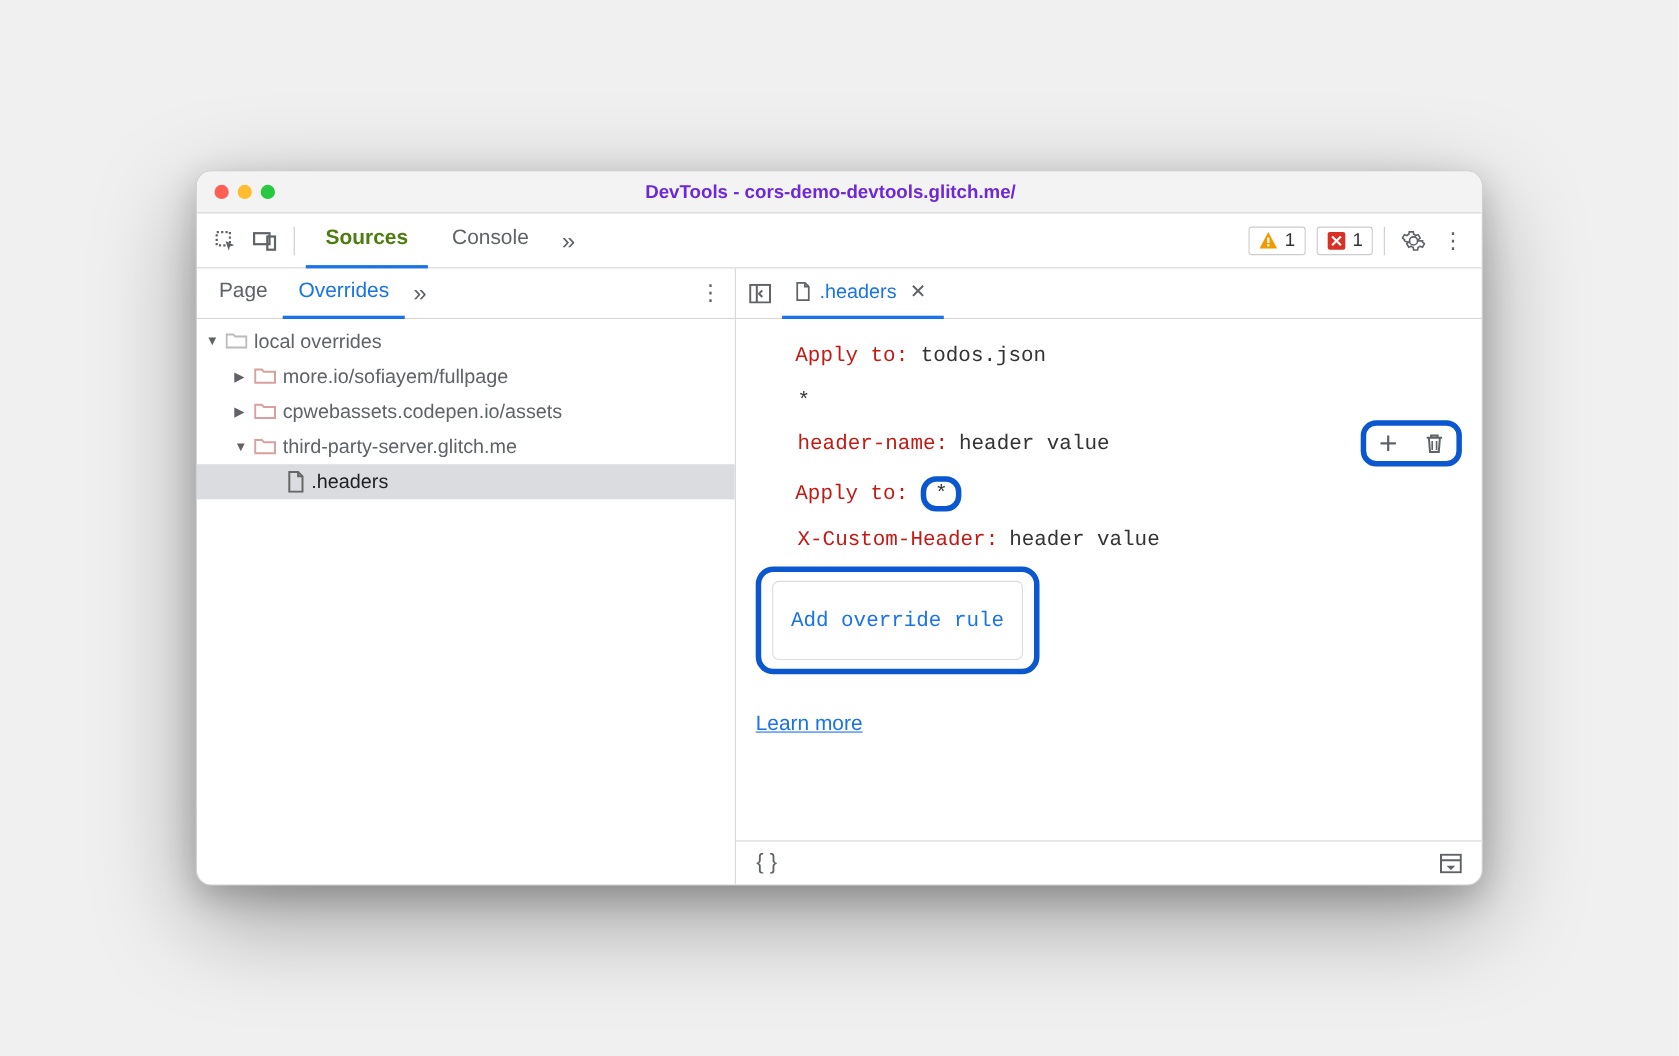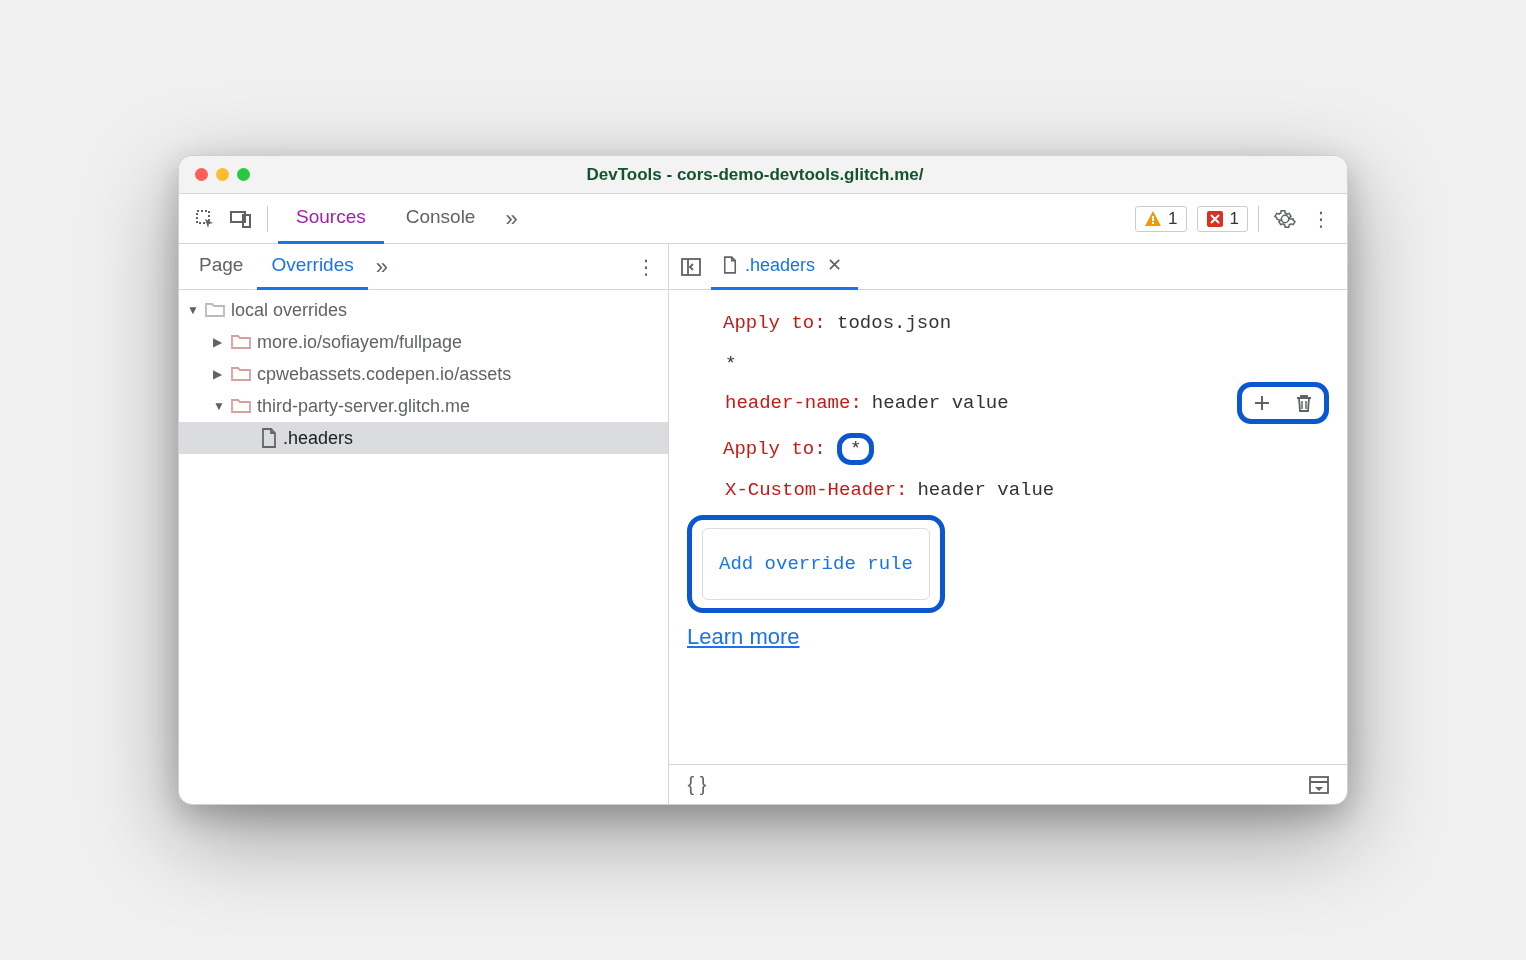--- a/index.html
+++ b/index.html
@@ -43,7 +43,7 @@
   text-align: center;
   font-size: 17px;
   font-weight: 600;
-  color: #14532d;
+  color: #6d28d9;
   pointer-events: none;
 }
 .toolbar {

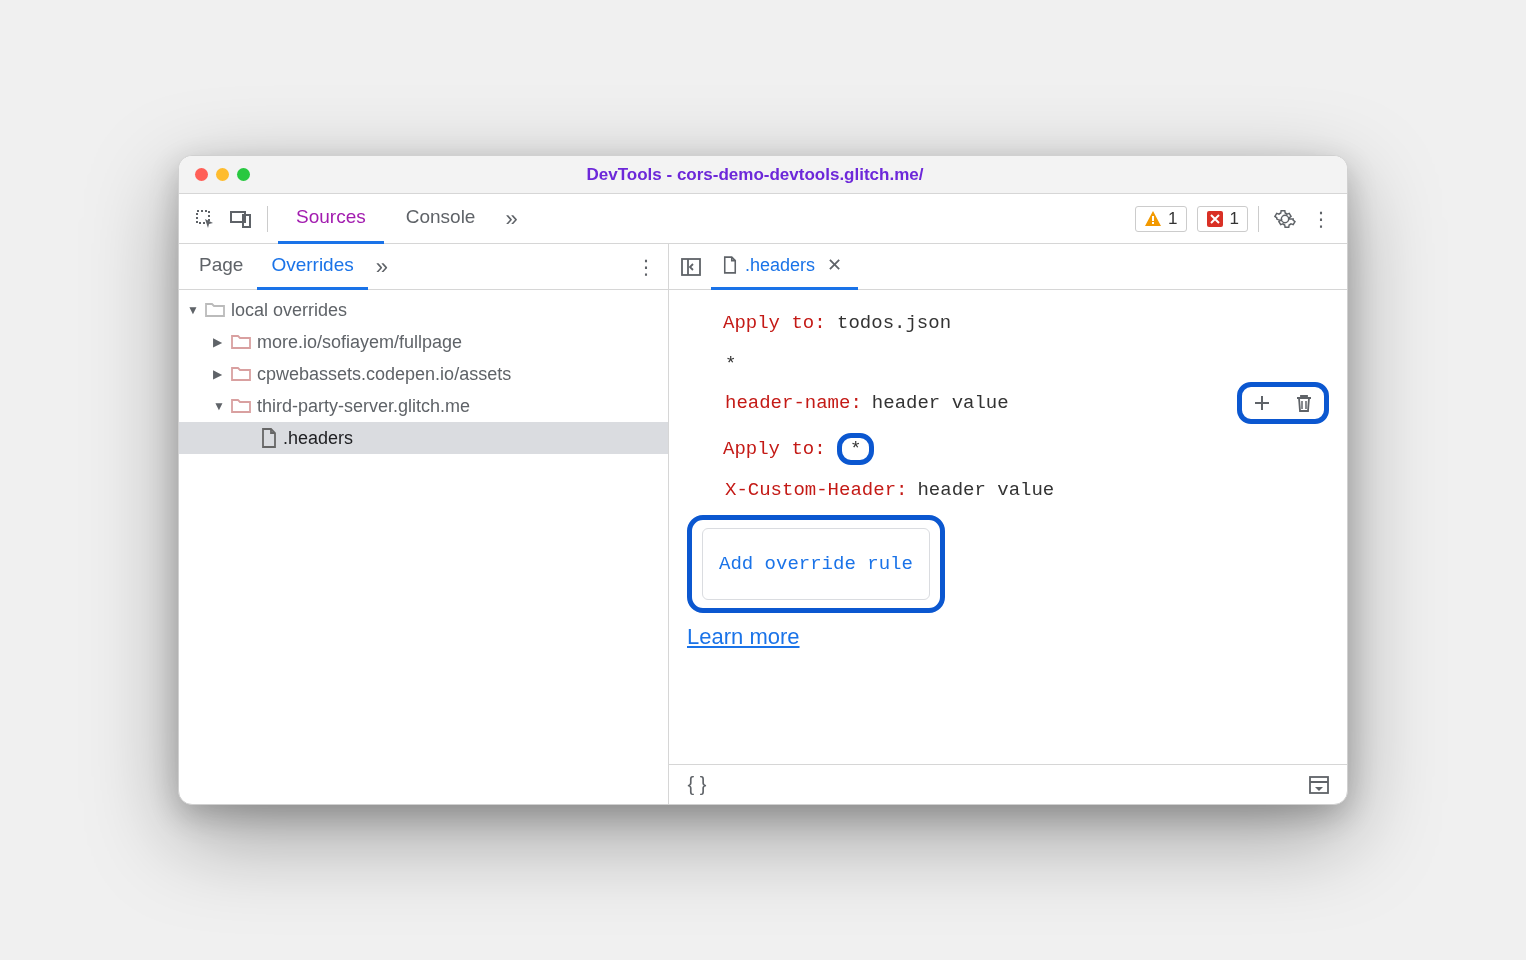--- a/index.html
+++ b/index.html
@@ -71,7 +71,7 @@
   cursor: pointer;
   border-bottom: 3px solid transparent;
 }
-.tb-tab.active { color: #a21caf; border-bottom-color: #1a73e8; font-weight: 400; }
+.tb-tab.active { color: #4d7c0f; border-bottom-color: #1a73e8; font-weight: 700; }
 .tb-more { font-size: 22px; color: #5f6368; padding: 0 8px; cursor: pointer; }
 .spacer { flex: 1; }
 .badge {

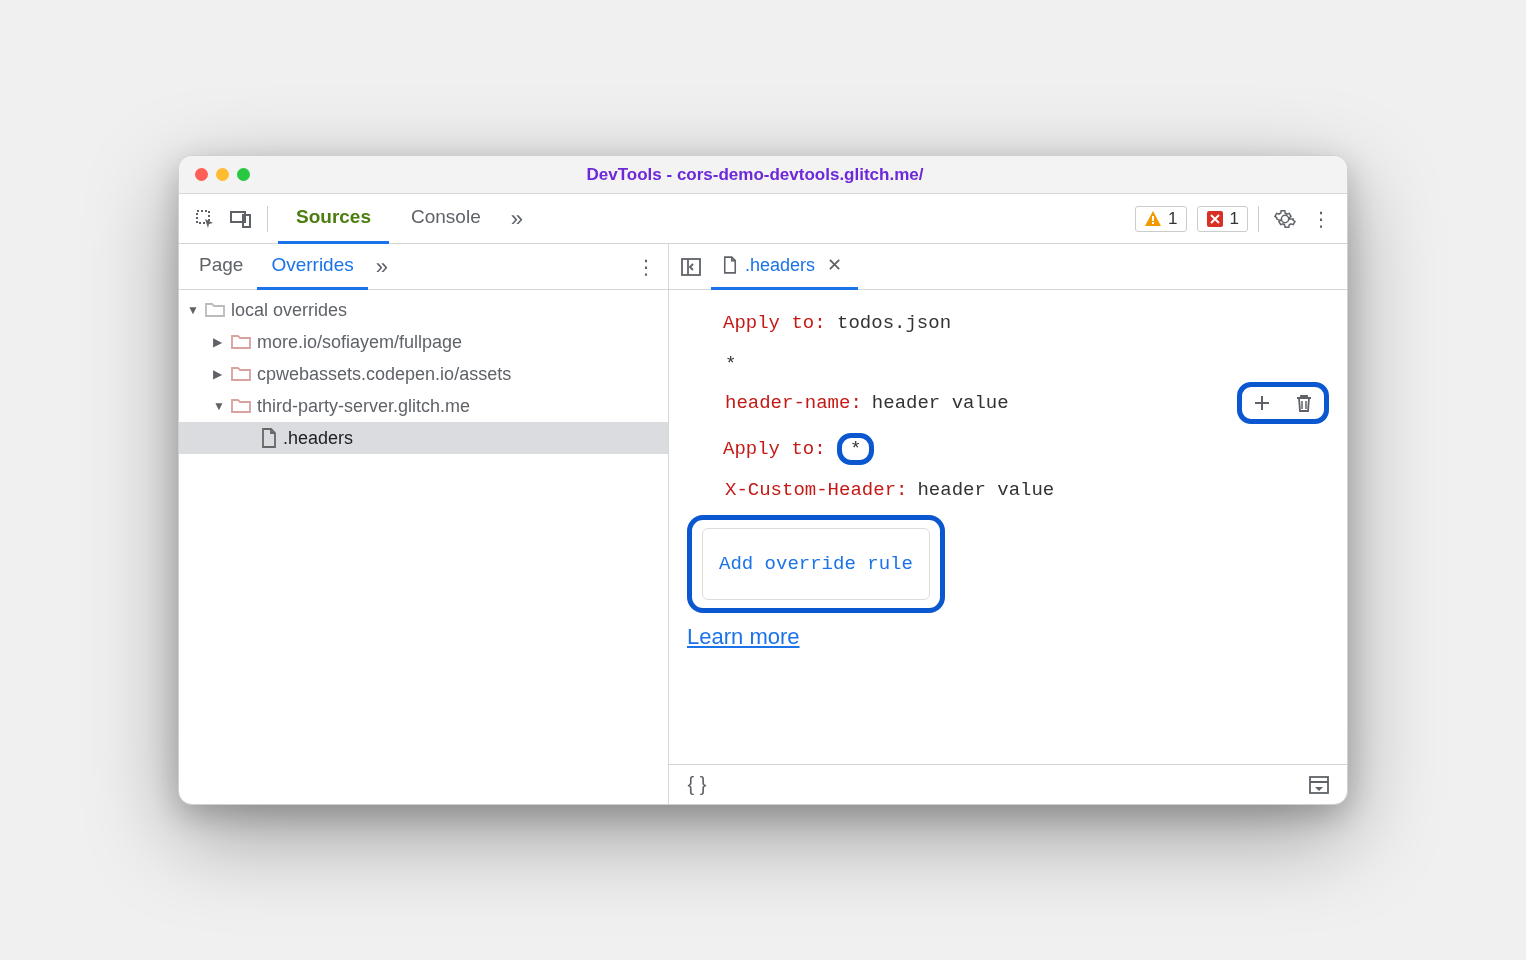--- a/index.html
+++ b/index.html
@@ -222,9 +222,9 @@
 .learn-more {
   color: #1a73e8;
   text-decoration: underline;
-  font-size: 22px;
+  font-size: 19px;
   font-family: -apple-system, sans-serif;
-  margin-top: 4px;
+  margin-top: 28px;
   display: inline-block;
   cursor: pointer;
 }

